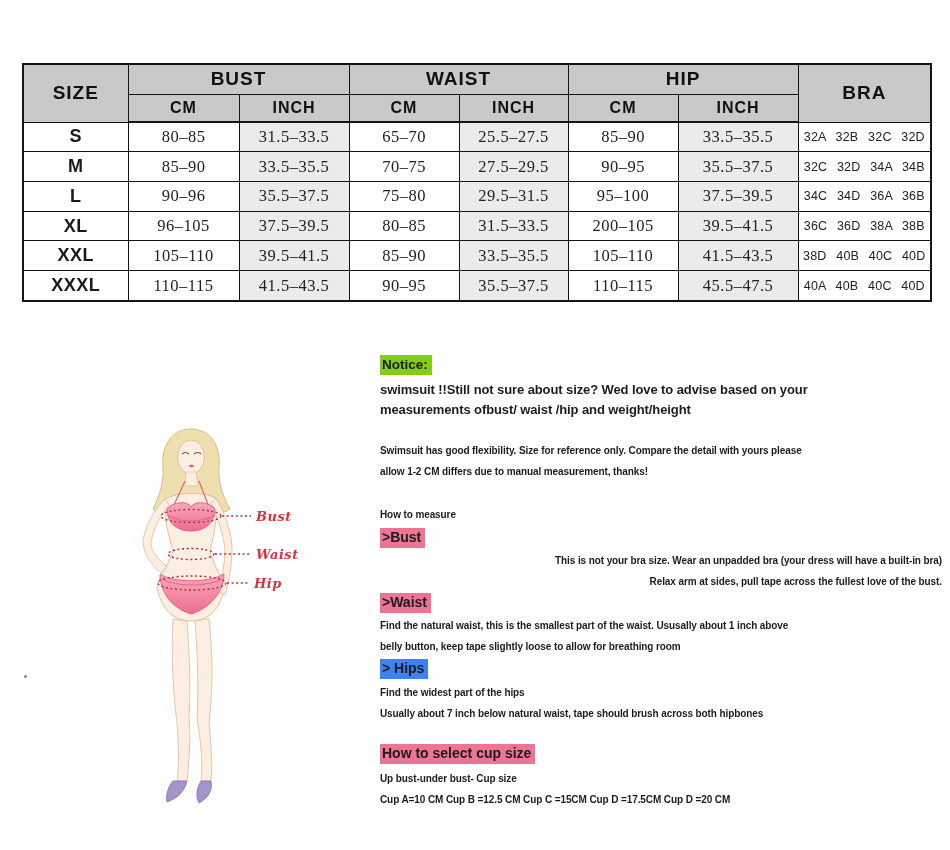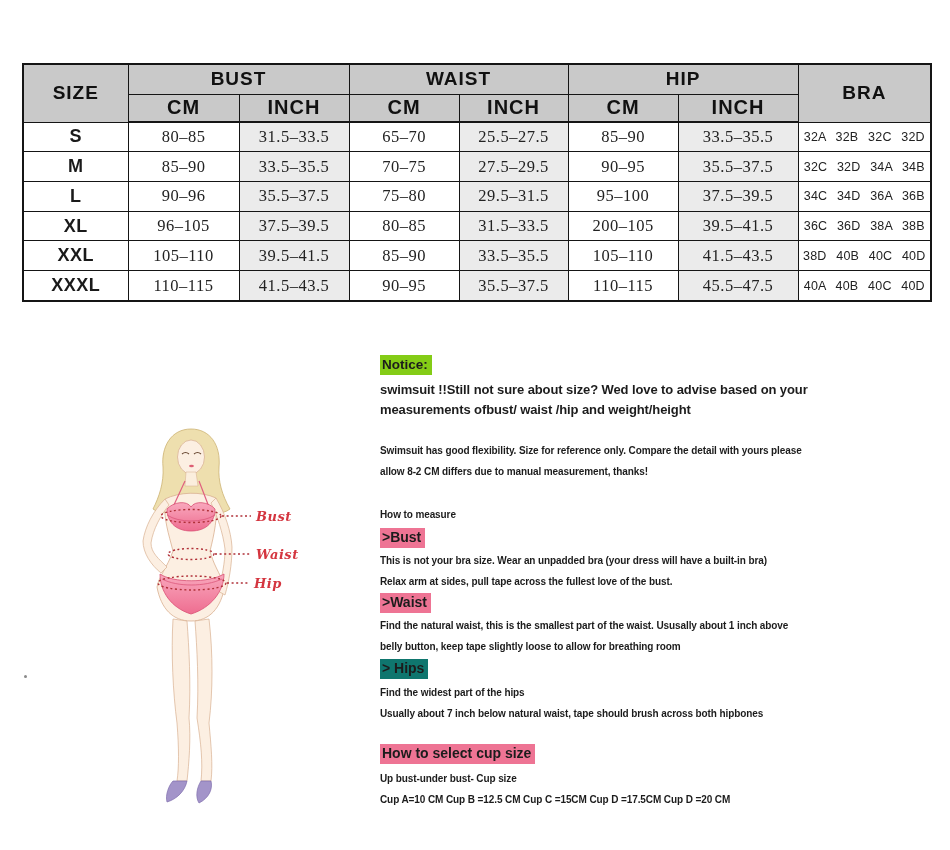--- a/index.html
+++ b/index.html
@@ -33,7 +33,7 @@
   }
   .size-chart thead tr.top    { height:30px; }
   .size-chart thead tr.sub    { height:28px; }
-  .size-chart thead tr.sub th { font-size:20px; border-bottom:2px solid #151515; }
+  .size-chart thead tr.sub th { font-size:16px; border-bottom:2px solid #151515; }
   .size-chart thead th.span2  { border-bottom:1px solid #151515; }
   .size-chart tbody td.size {
     font-weight:600; font-size:18px; letter-spacing:0.5px;

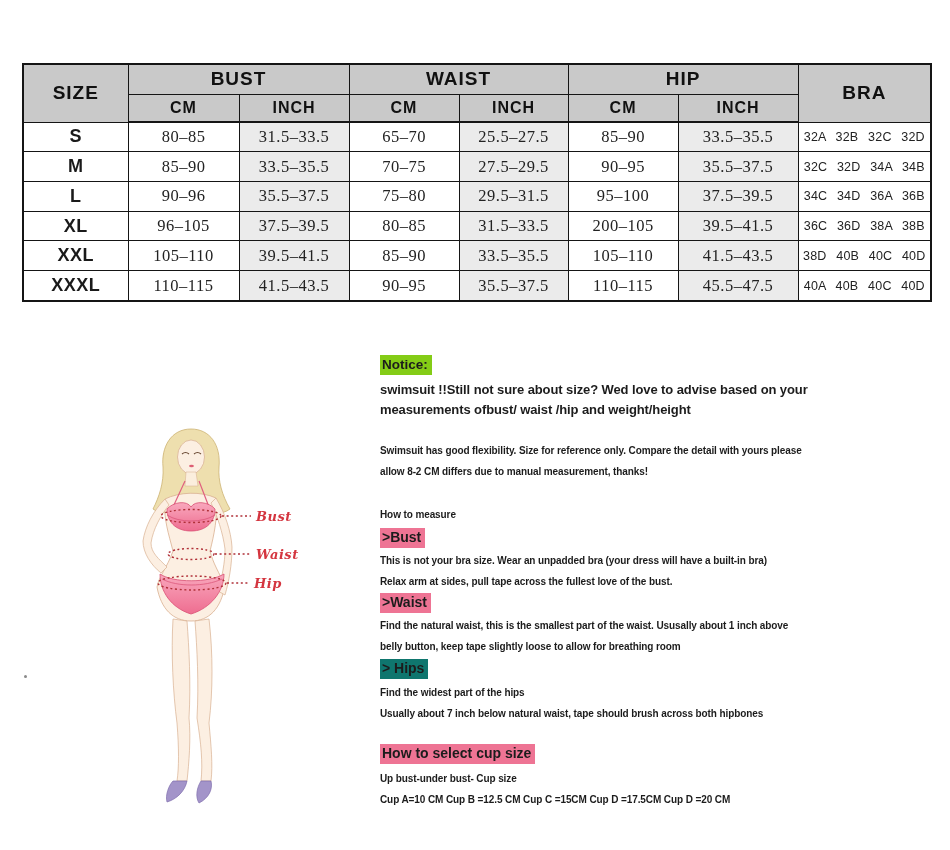--- a/index.html
+++ b/index.html
@@ -242,7 +242,7 @@
 
   <div class="para2">
     <div class="line small">Swimsuit has good flexibility. Size for reference only. Compare the detail with yours please</div>
-    <div class="line small">allow 8-2 CM differs due to manual measurement, thanks!</div>
+    <div class="line small">allow 1-2 CM differs due to manual measurement, thanks!</div>
   </div>
 
   <div class="line small row-howmeasure">How to measure</div>

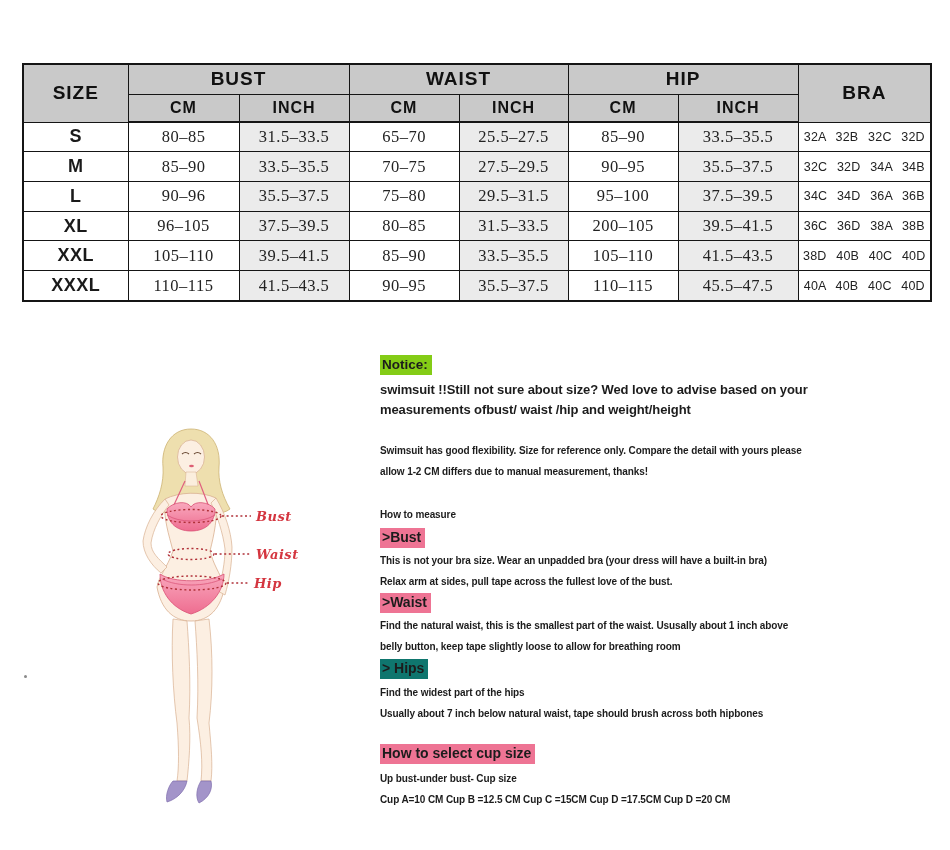--- a/index.html
+++ b/index.html
@@ -75,7 +75,7 @@
   .para2            { margin-top:20px; }
   .row-howmeasure   { margin-top:22px; }
   .row-bust-h       { margin-top:3px; }
-  .bust-lines       { margin-top:2px; }
+  .bust-lines       { margin-top:2px;text-align:right; }
   .row-waist-h      { margin-top:1px; }
   .waist-lines      { margin-top:2px; }
   .row-hips-h       { margin-top:2px; }

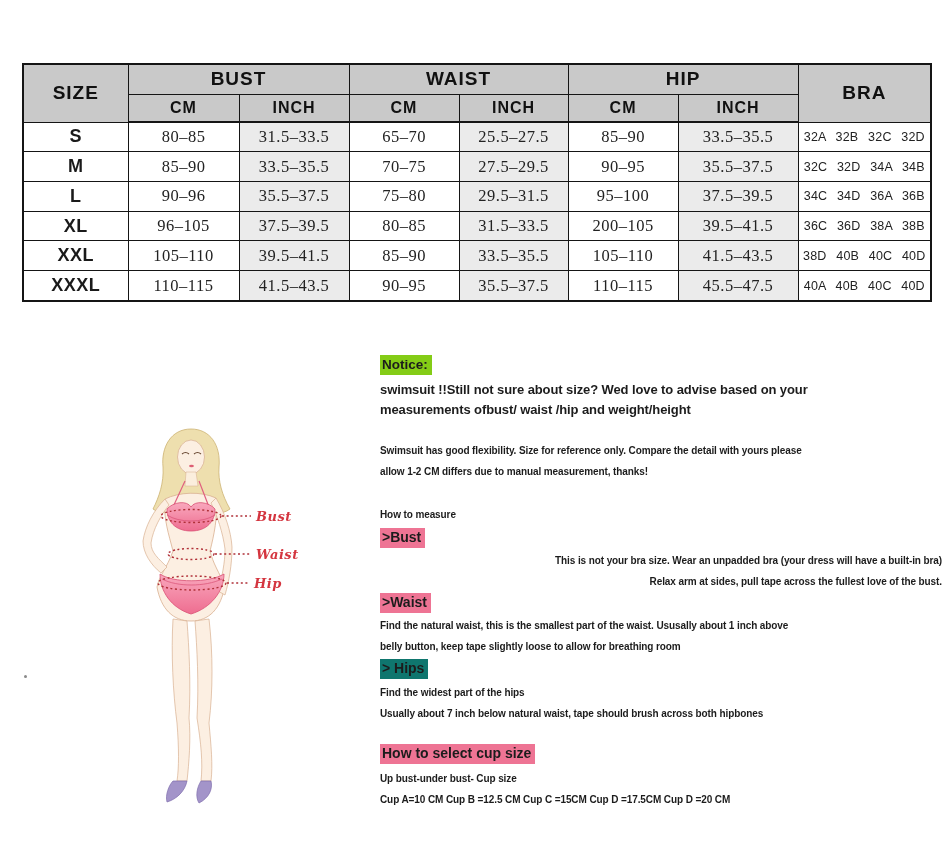--- a/index.html
+++ b/index.html
@@ -264,7 +264,7 @@
   </div>
 
   <div class="hrow h-sec row-hips-h">
-    <span class="hl" style="background:#0f766e">&gt; Hips</span>
+    <span class="hl" style="background:#3b82f6">&gt; Hips</span>
   </div>
   <div class="hips-lines">
     <div class="line small">Find the widest part of the hips</div>

